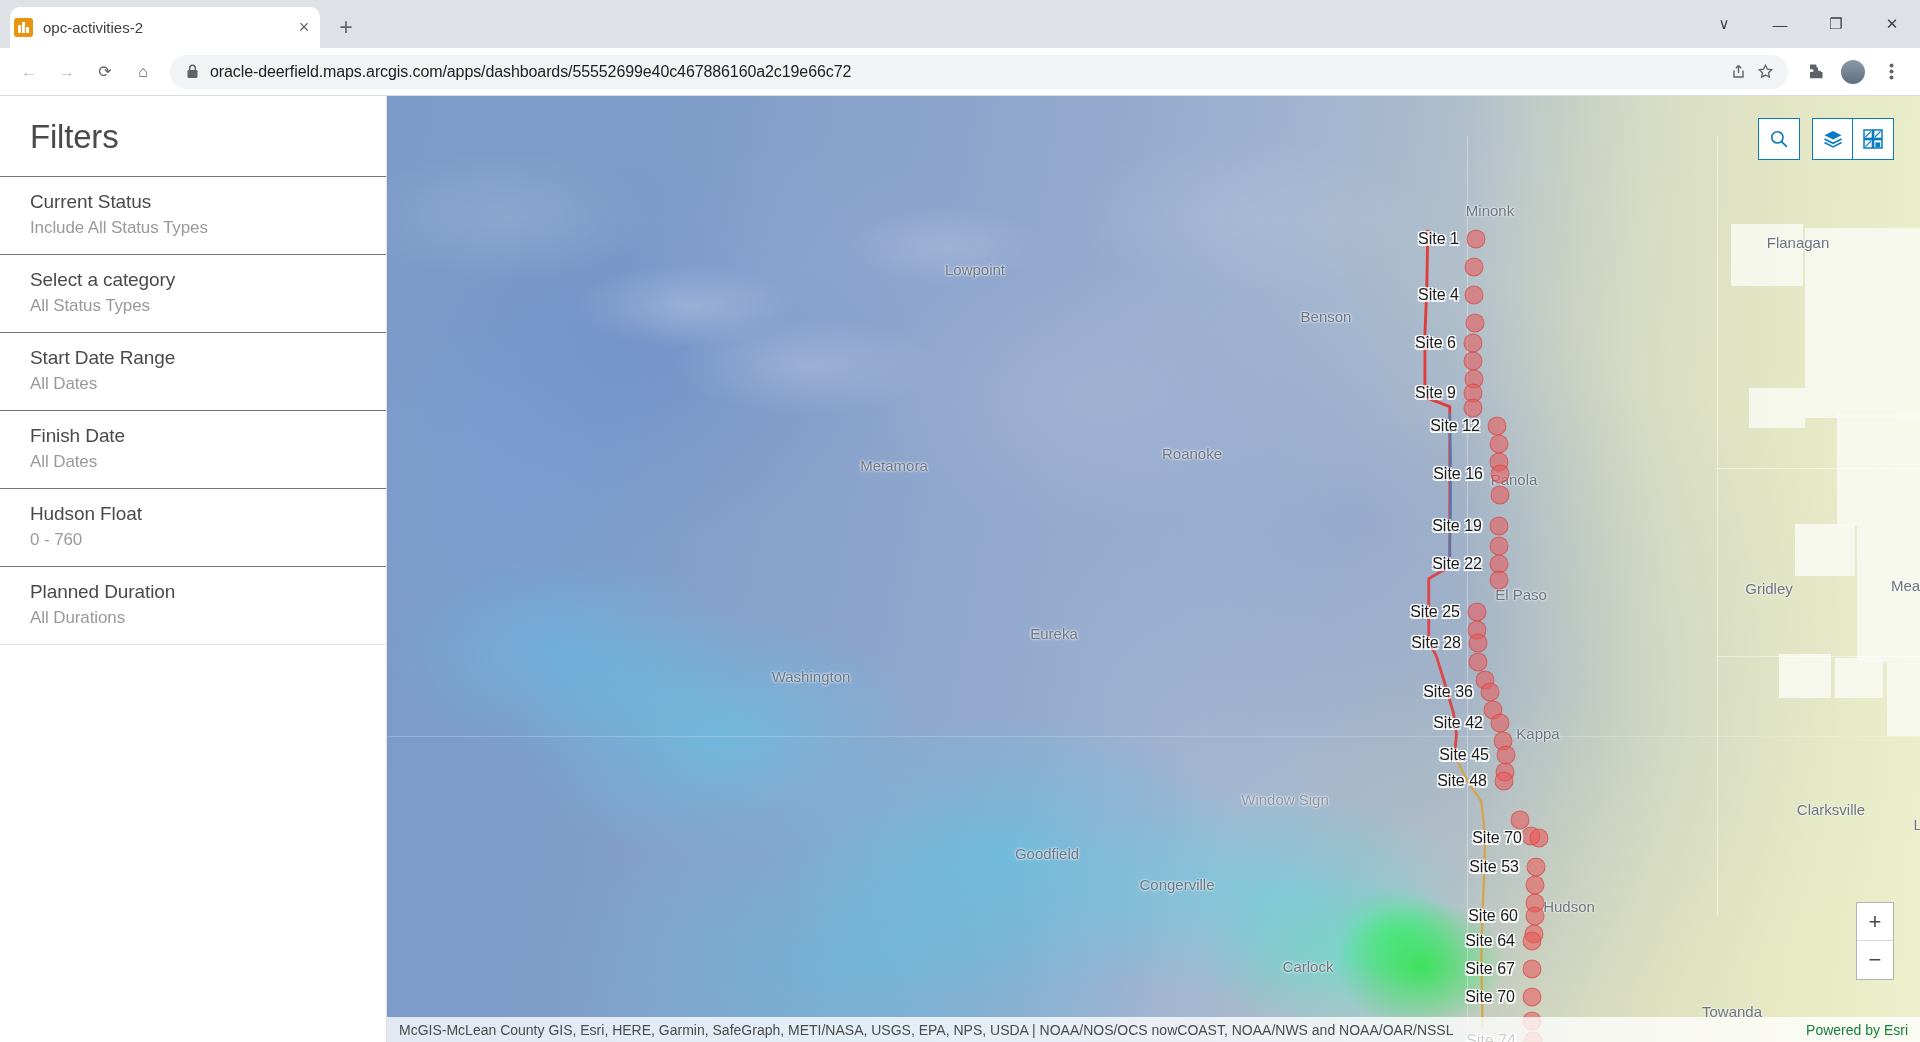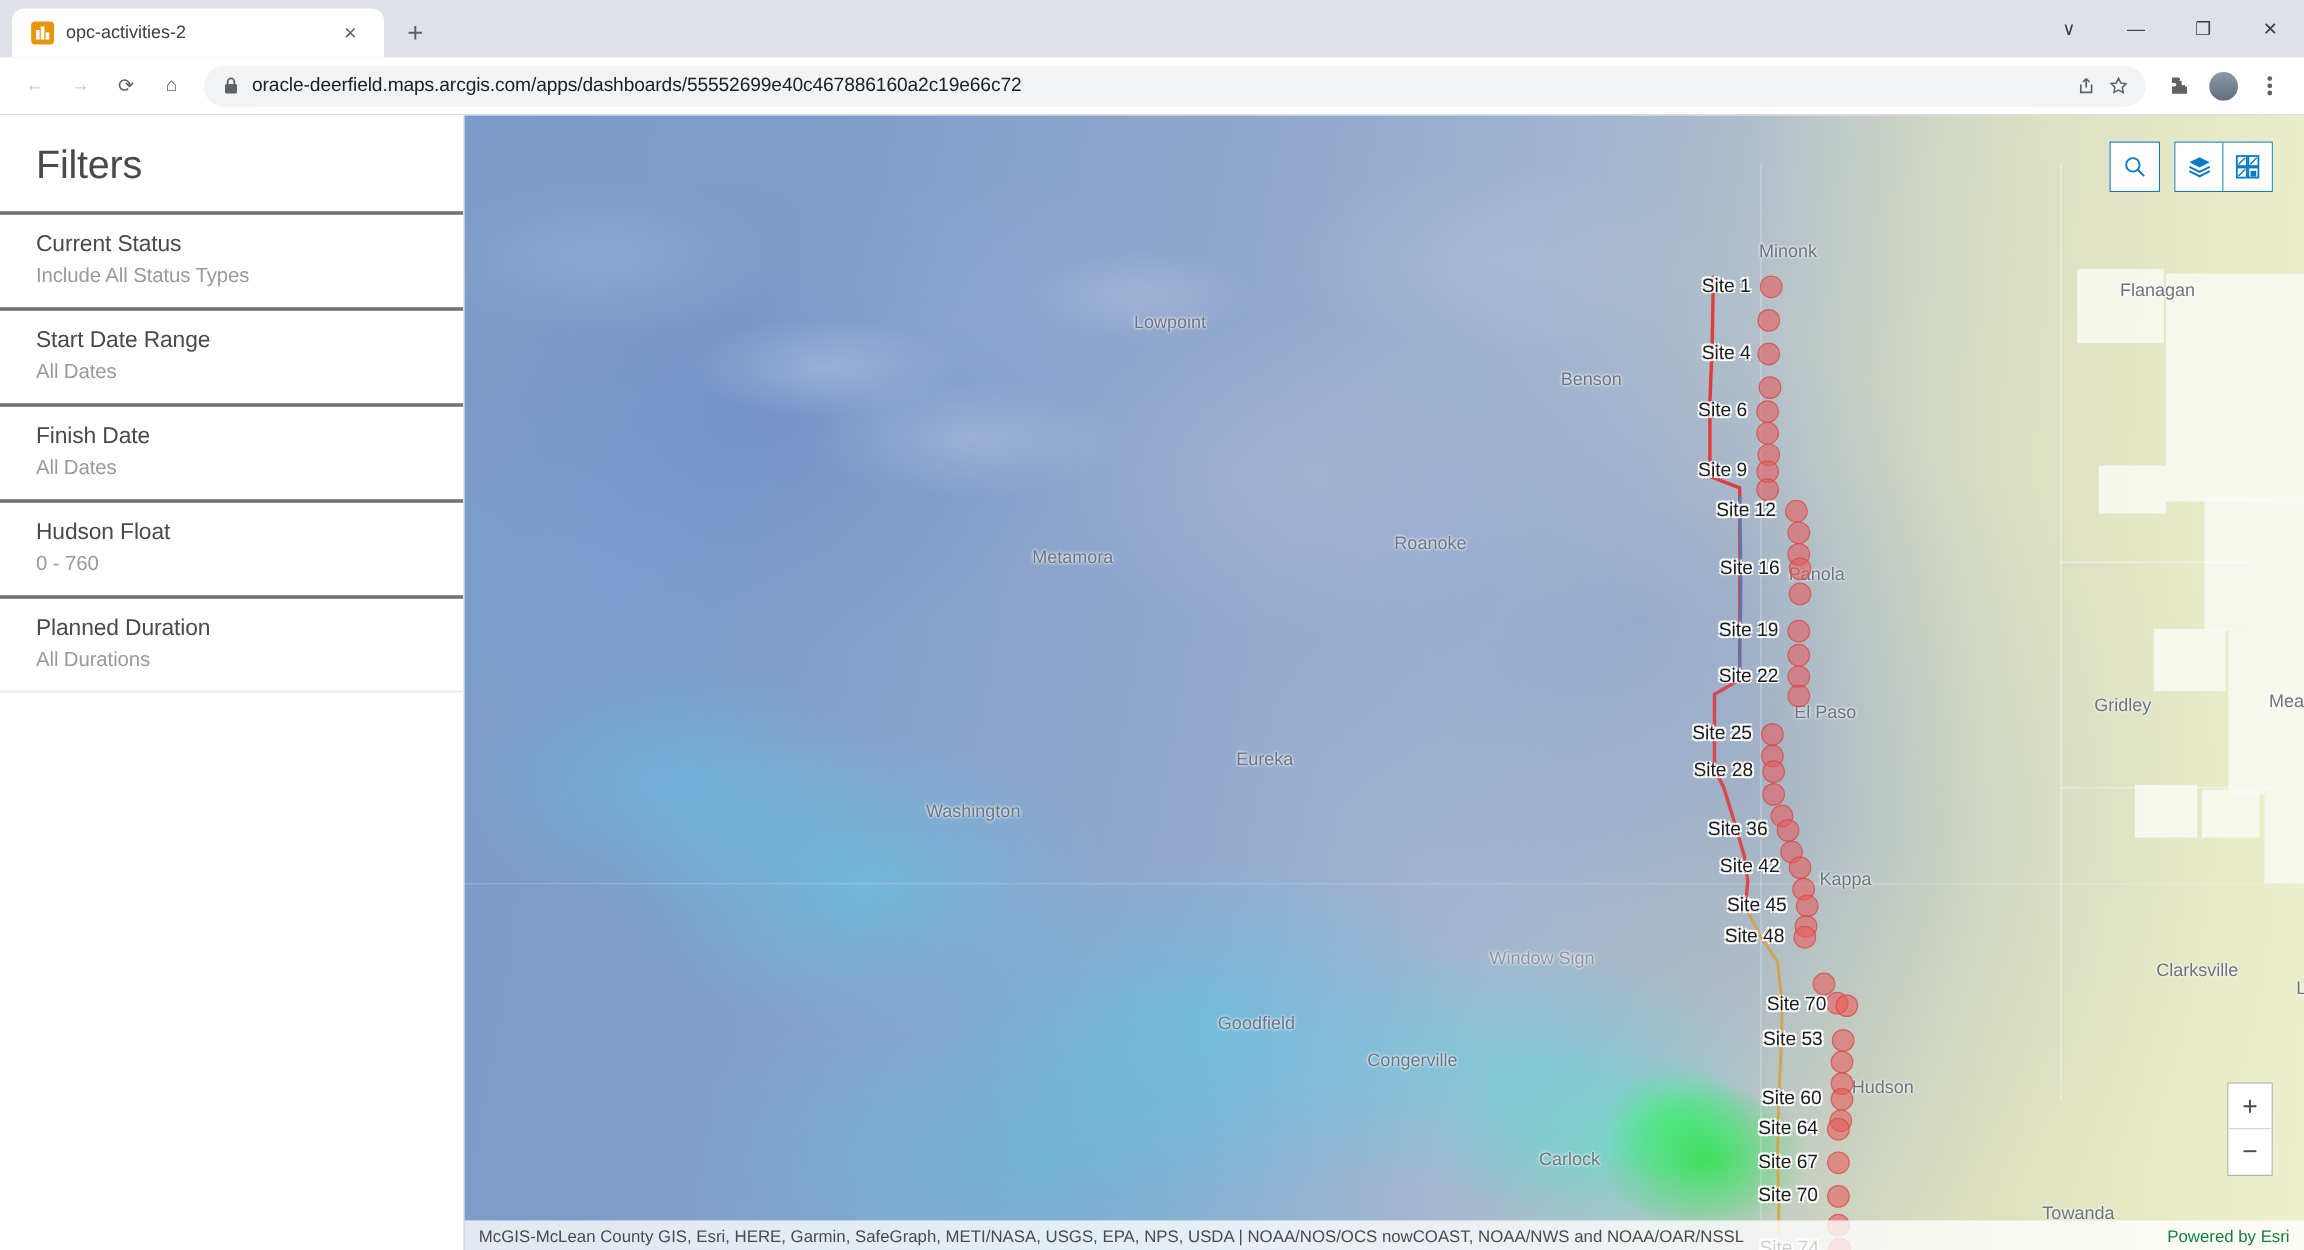--- a/index.html
+++ b/index.html
@@ -20,7 +20,7 @@
   .tab {
     width: 310px; height: 41px; background: #ffffff;
     border-radius: 10px 10px 0 0;
-    display: flex; align-items: center; padding: 0 16px; gap: 10px;
+    display: flex; align-items: center; padding: 0 4px; gap: 10px;
     position: relative;
   }
   .tab-favicon {

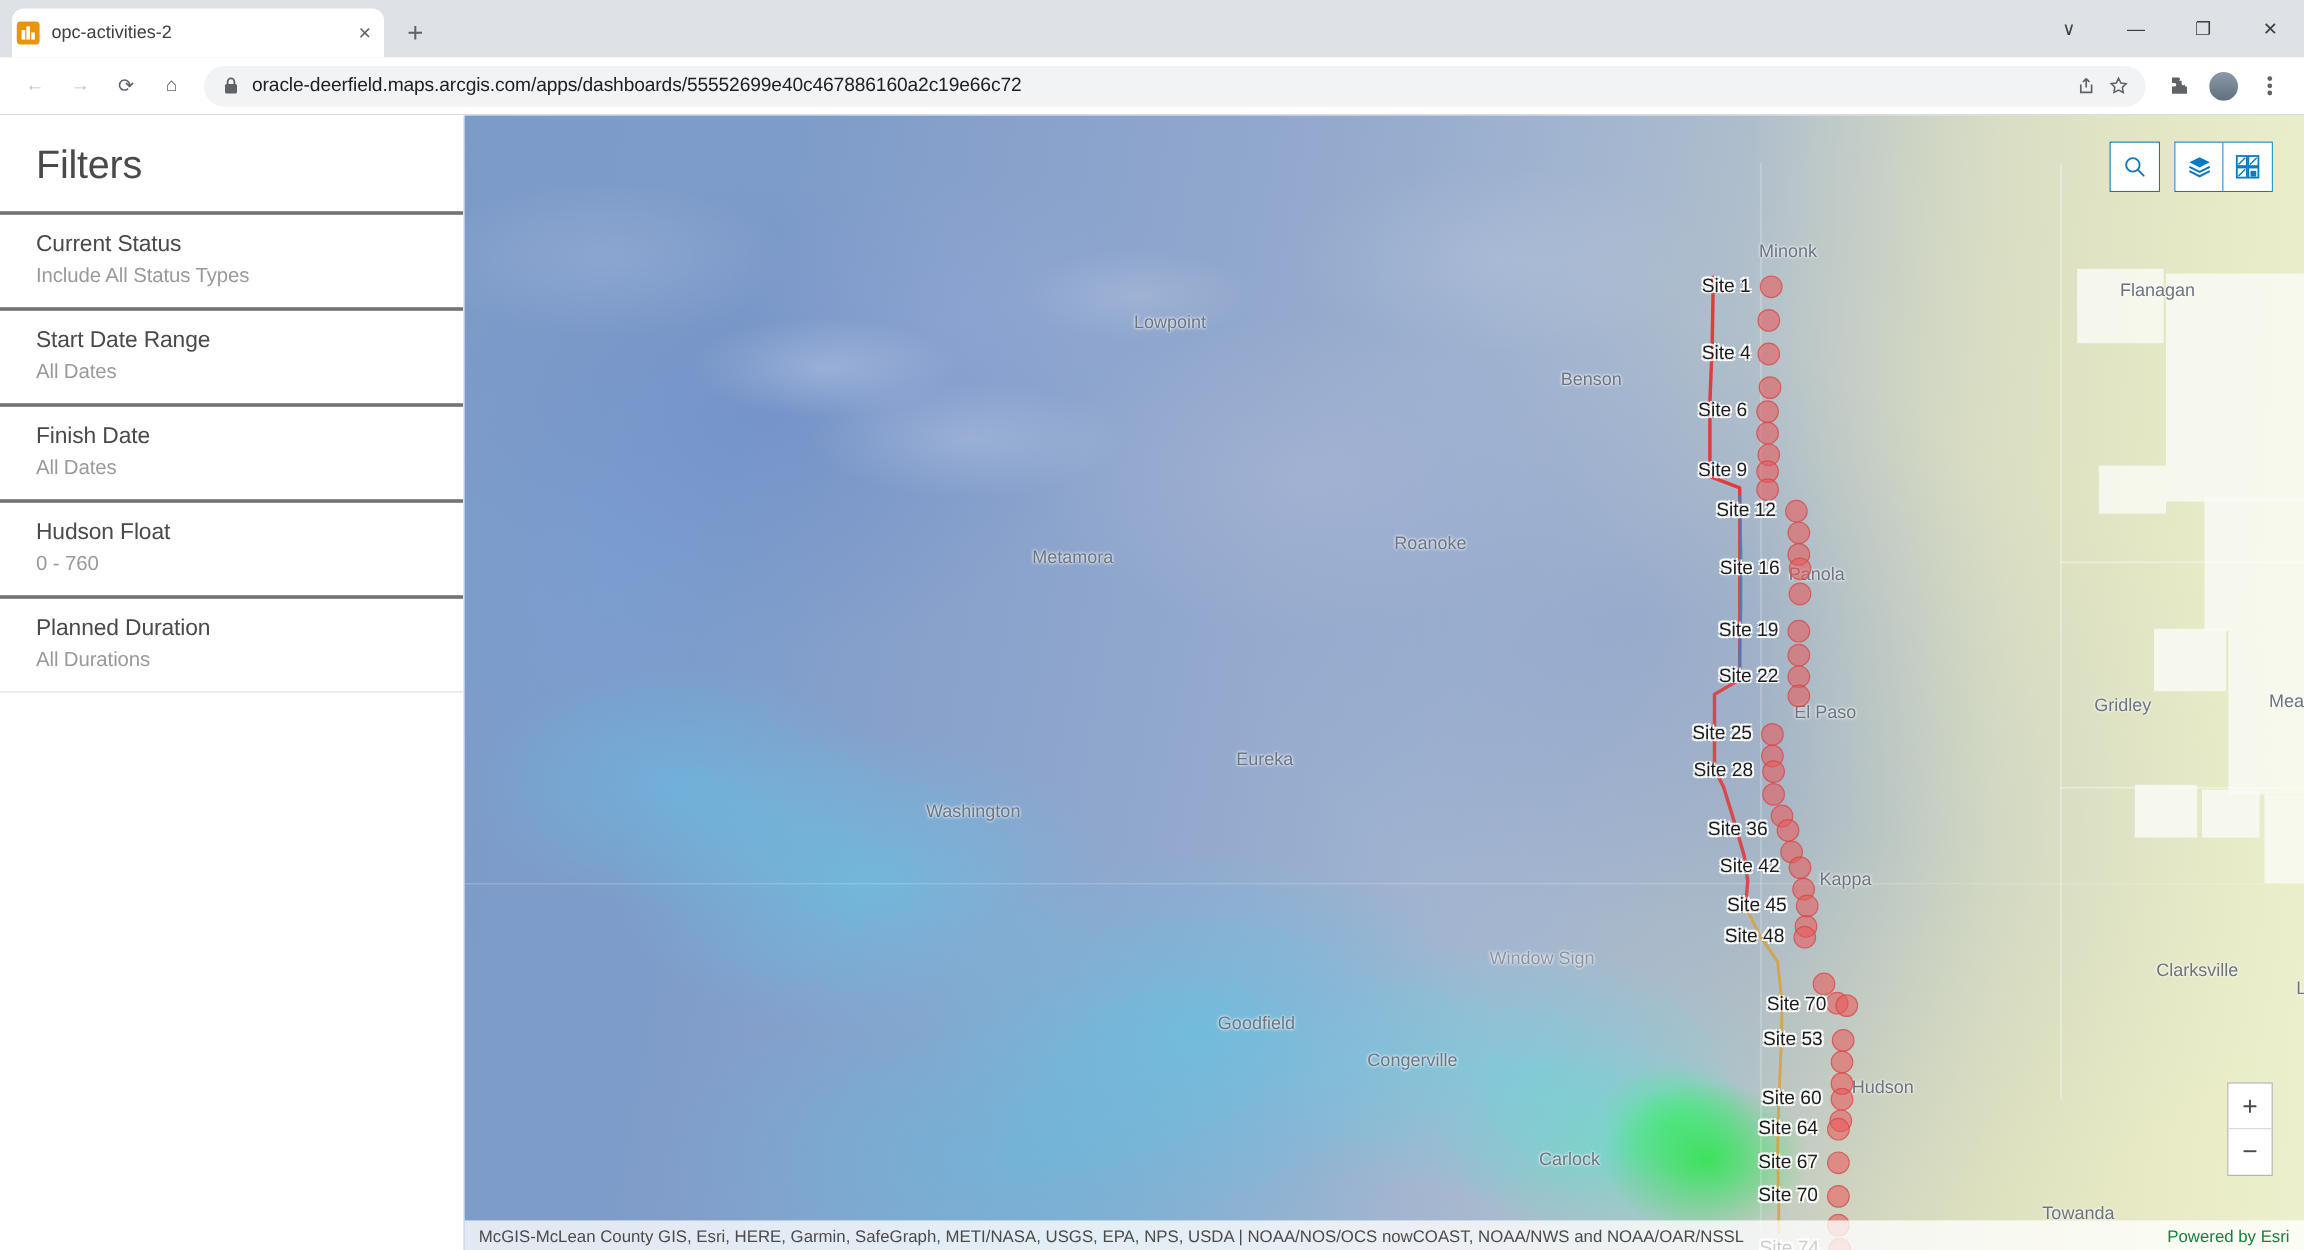--- a/index.html
+++ b/index.html
@@ -100,7 +100,7 @@
   }
   .filter-item {
     padding: 14px 30px 16px 30px;
-    border-top: 3px solid #737373;
+    border-top: 1px solid #737373;
     cursor: pointer;
   }
   .filter-item:first-of-type { border-top: none; padding-top: 4px; }

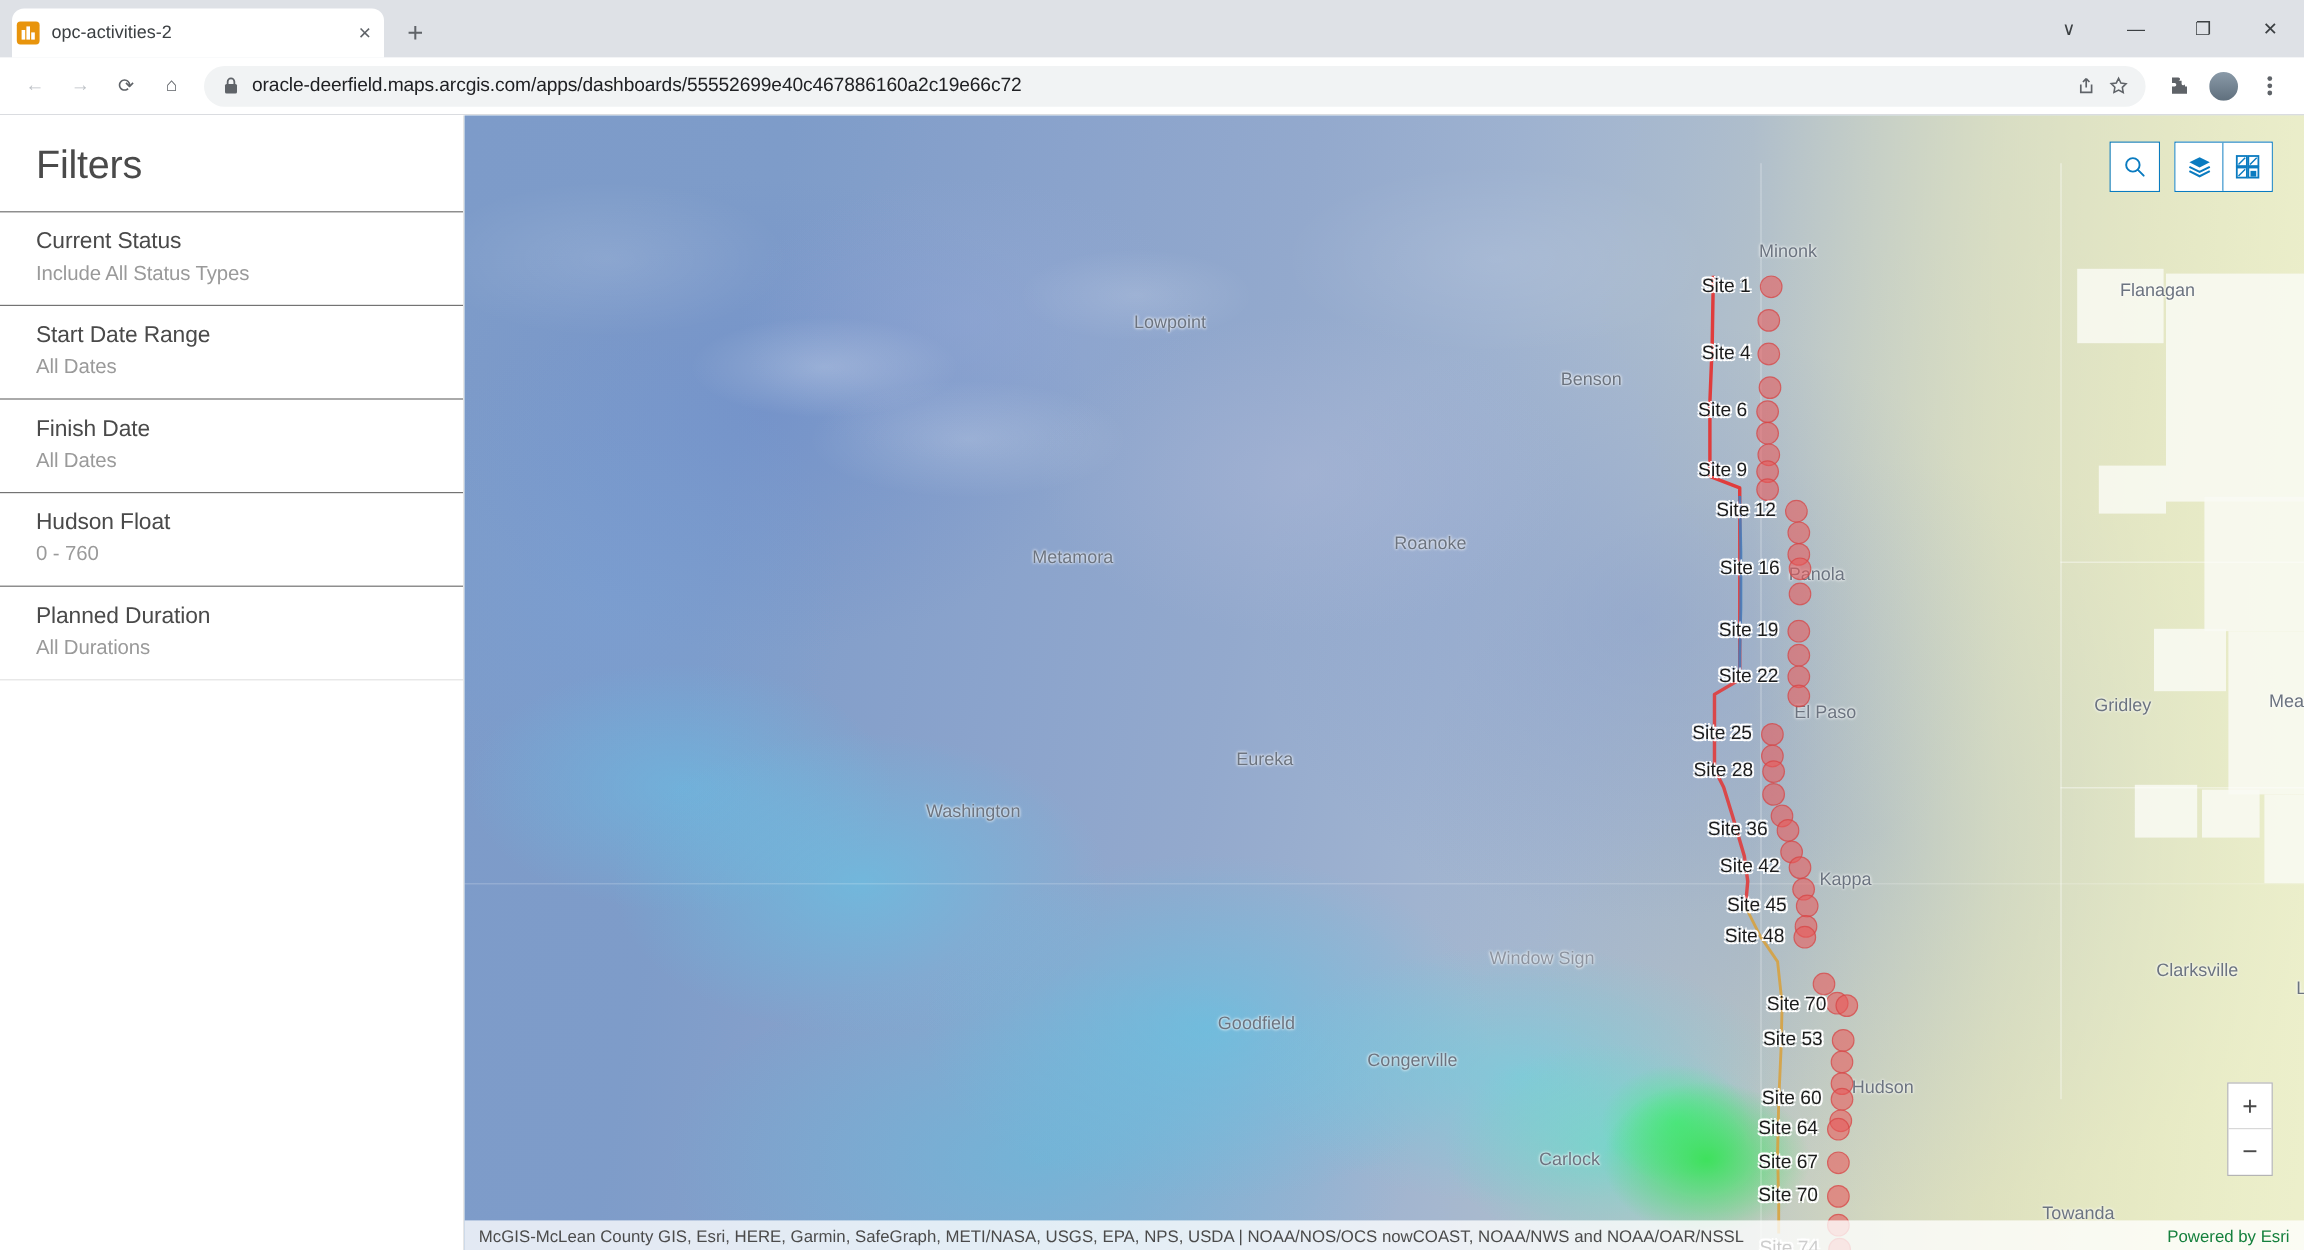--- a/index.html
+++ b/index.html
@@ -290,6 +290,10 @@
       <div class="filter-item">
         <div class="filter-label">Current Status</div>
         <div class="filter-value">Include All Status Types</div>
+      </div>
+      <div class="filter-item">
+        <div class="filter-label">Select a category</div>
+        <div class="filter-value">All Status Types</div>
       </div>
       <div class="filter-item">
         <div class="filter-label">Start Date Range</div>

